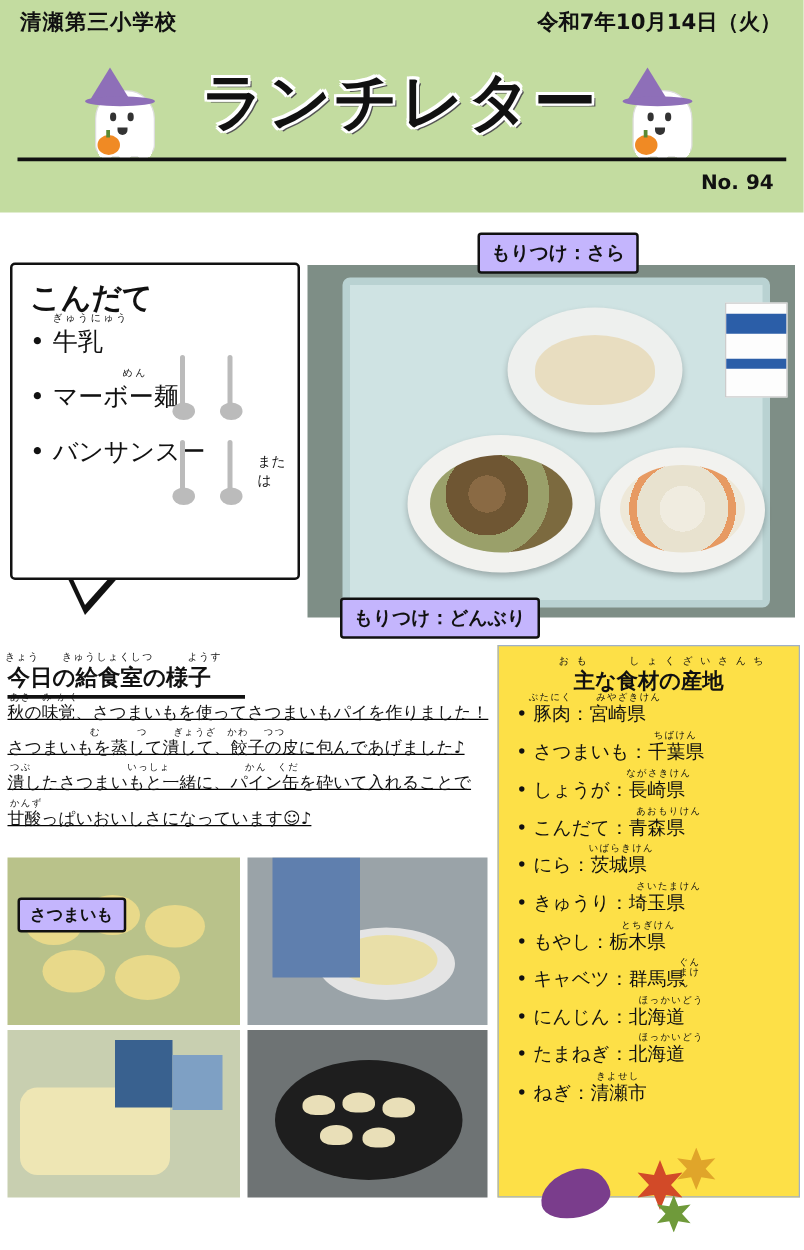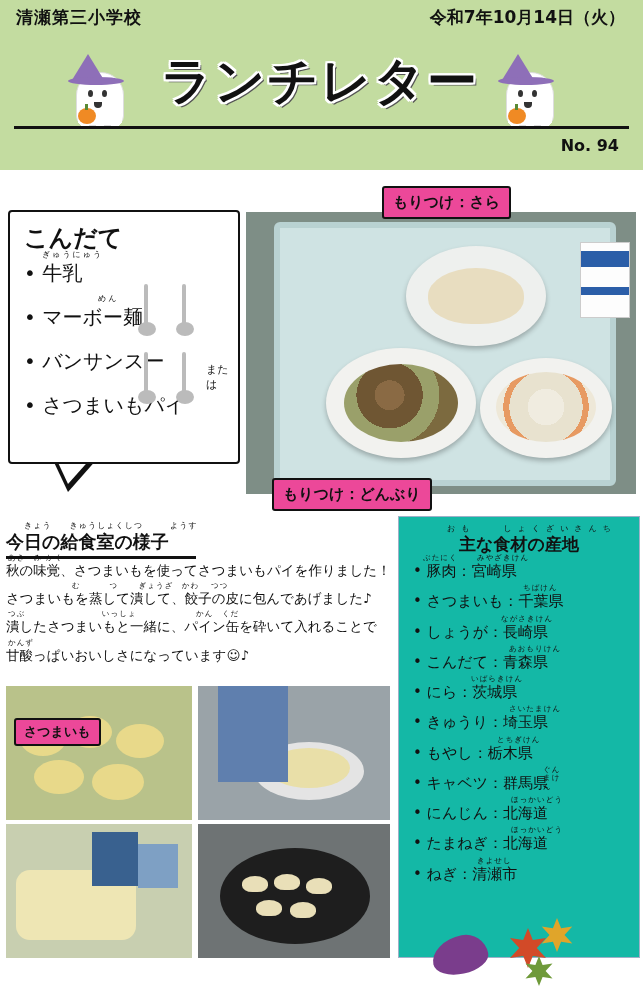--- a/index.html
+++ b/index.html
@@ -145,7 +145,7 @@
 
   
   .callout{
-    position:absolute;background:#ec4899;border:2px solid #111;border-radius:3px;
+    position:absolute;background:#c4b5fd;border:2px solid #111;border-radius:3px;
     font-size:15px;font-weight:bold;color:#111;padding:5px 9px;white-space:nowrap;
   }
   .co-sara{left:382px;top:186px;}

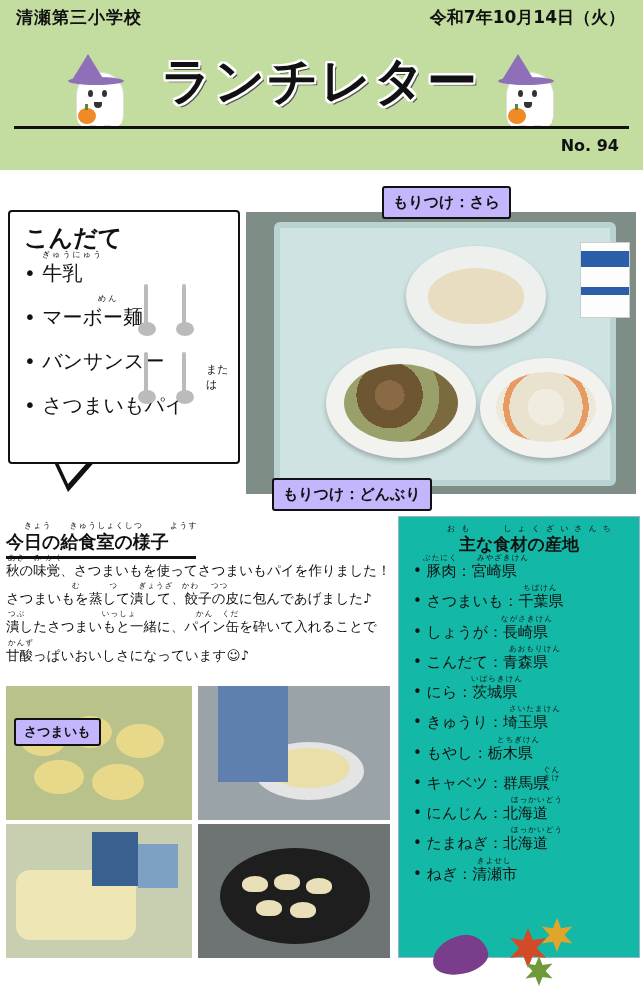--- a/index.html
+++ b/index.html
@@ -261,9 +261,6 @@
       <div class="menu-item">
         <span>• バンサンスー</span>
       </div>
-      <div class="menu-item">
-        <span>• さつまいもパイ</span>
-      </div>
     </div>
     <div class="or-label">または</div>
 

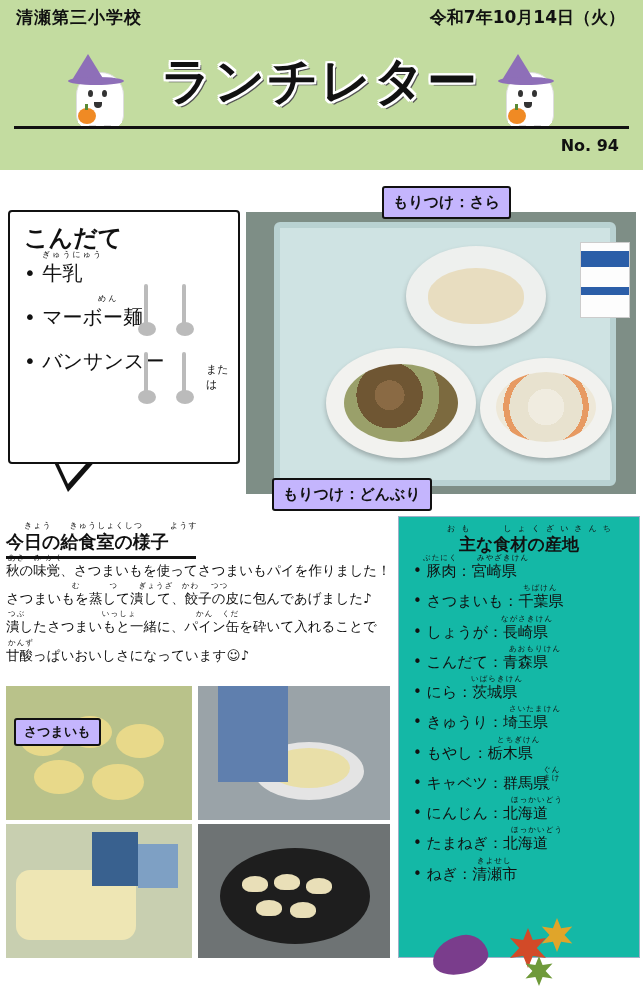--- a/index.html
+++ b/index.html
@@ -157,7 +157,7 @@
 
   
   .mid-head-ruby{
-    position:absolute;left:24px;top:520px;font-size:8px;color:#111;letter-spacing:1px;text-align:right;
+    position:absolute;left:4px;top:520px;font-size:8px;color:#111;letter-spacing:1px;text-align:right;
   }
   .mid-head{
     position:absolute;left:6px;top:530px;font-size:18px;font-weight:bold;color:#111;

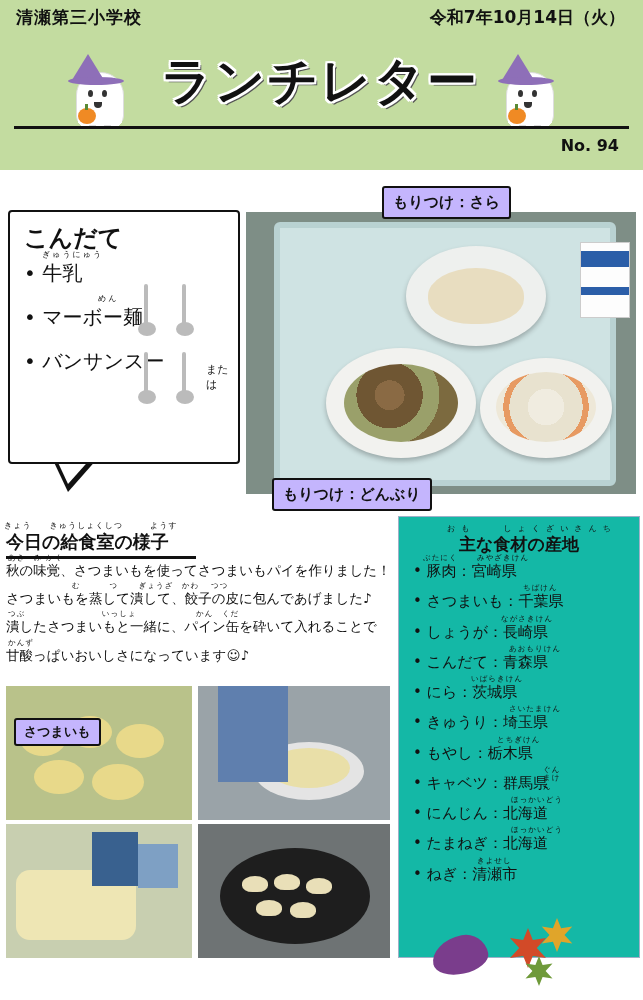--- a/index.html
+++ b/index.html
@@ -181,7 +181,7 @@
 
   
   .origin{
-    position:absolute;left:398px;top:516px;width:240px;height:440px;background:#14b8a6;
+    position:absolute;left:398px;top:516px;width:240px;height:440px;background:#fde047;
     border:1px solid #9fb0c8;
   }
   .origin-ruby{

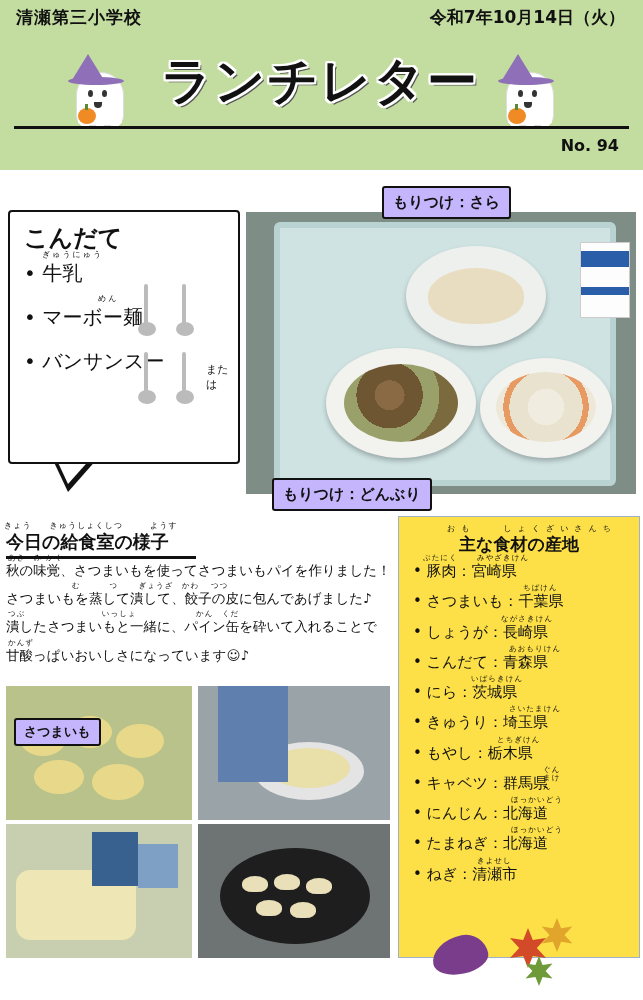--- a/index.html
+++ b/index.html
@@ -163,7 +163,7 @@
     position:absolute;left:6px;top:530px;font-size:18px;font-weight:bold;color:#111;
     border-bottom:3px solid #111;padding-bottom:2px;width:190px;
   }
-  .mid-body{position:absolute;left:6px;top:562px;width:388px;}
+  .mid-body{position:absolute;left:6px;top:562px;width:388px;text-decoration:underline;}
   .mid-line{
     position:relative;font-size:13.5px;color:#111;margin-bottom:12px;line-height:1.2;
   }

